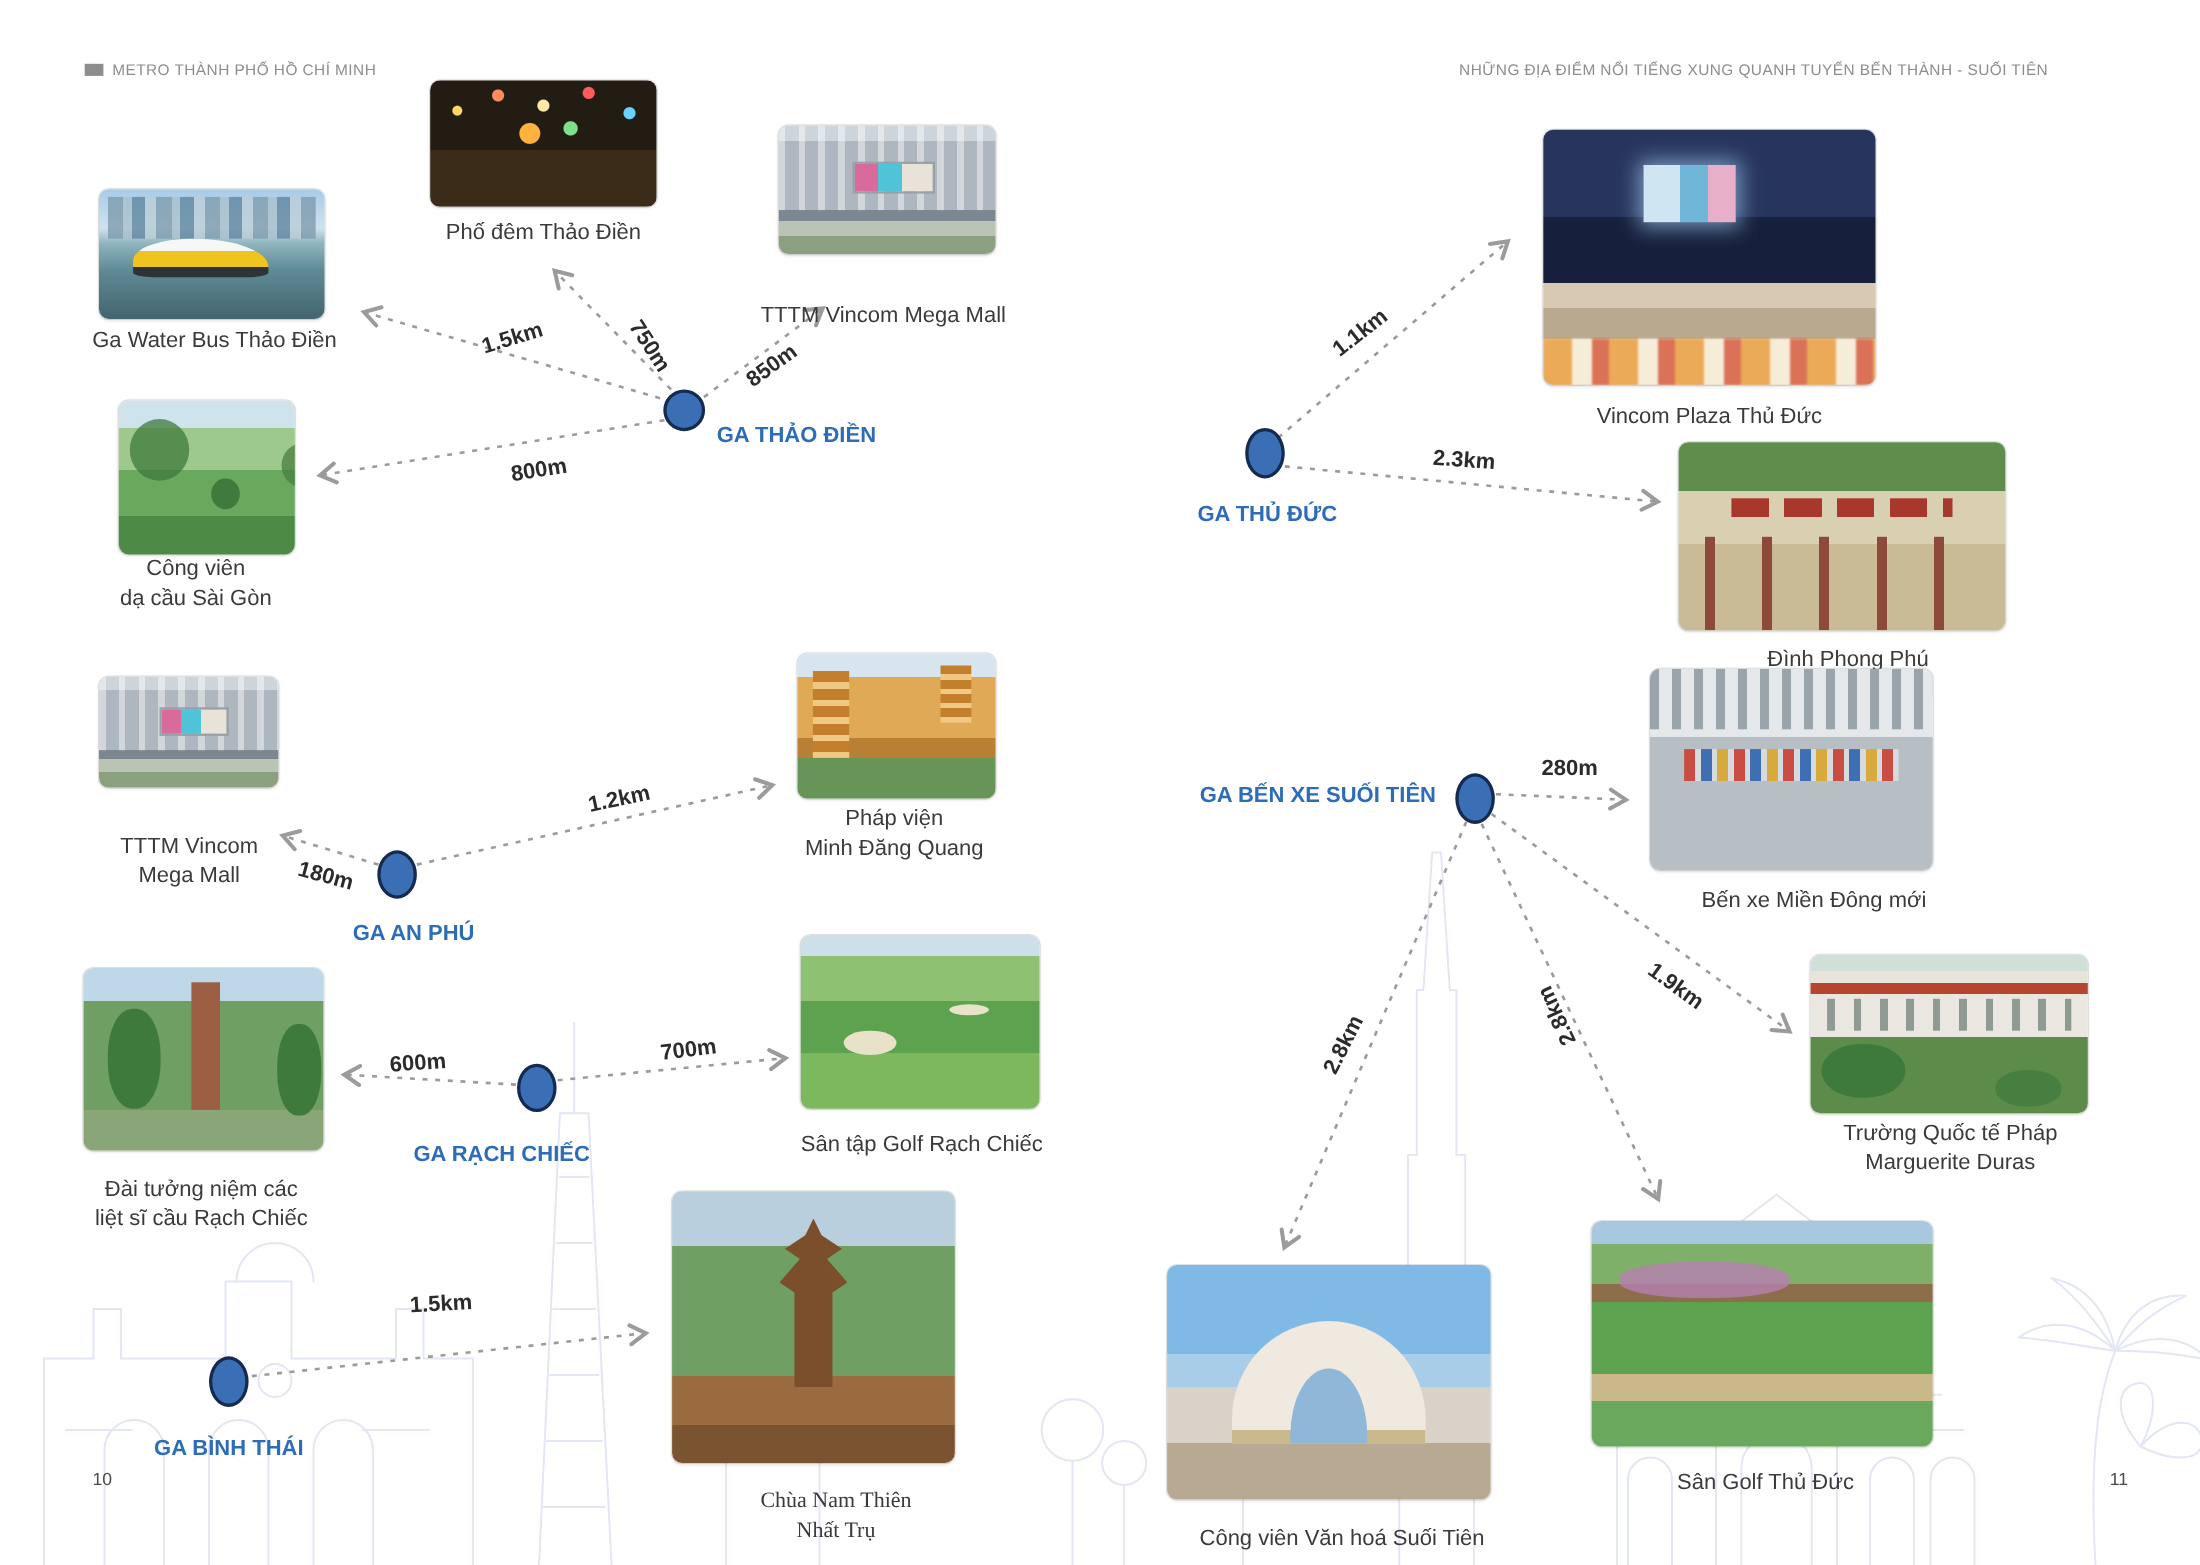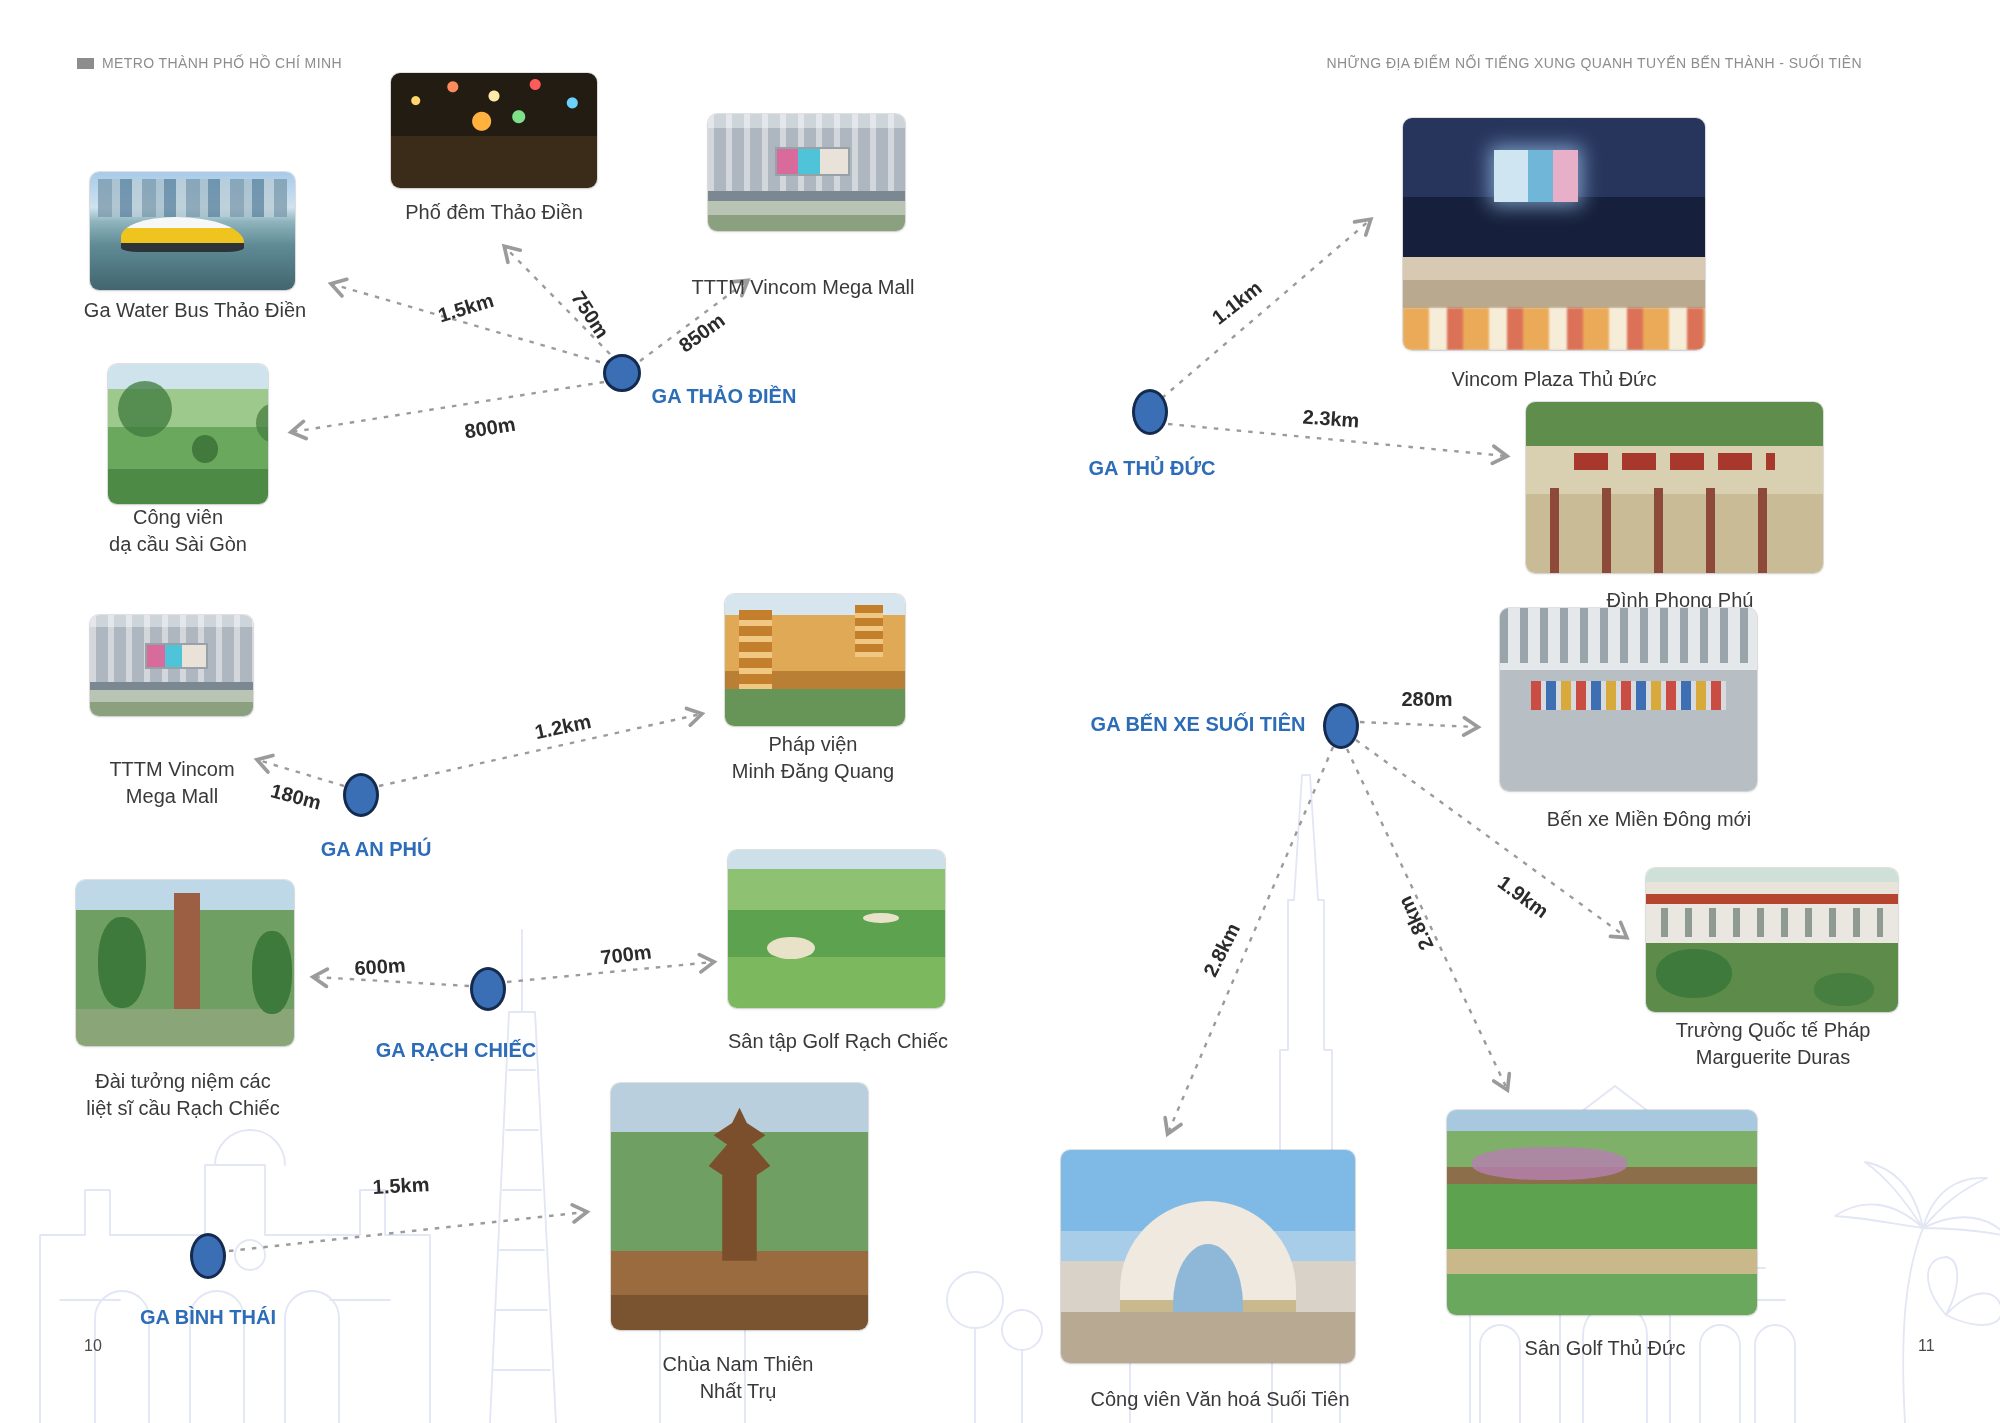--- a/index.html
+++ b/index.html
@@ -254,7 +254,7 @@
   <div class="dist" style="left:401px;top:1186px;--r:-3deg;">1.5km</div>
 
   <div class="photo ph-chua" style="left:611px;top:1083px;width:257px;height:247px;"></div>
-  <div class="plc" style="left:738px;top:1378px;">
+  <div class="plc" style="left:760px;top:1378px;font-family:Liberation Serif, serif;">
     <div>Chùa Nam Thiên</div>
     <div>Nhất Trụ</div>
   </div>

